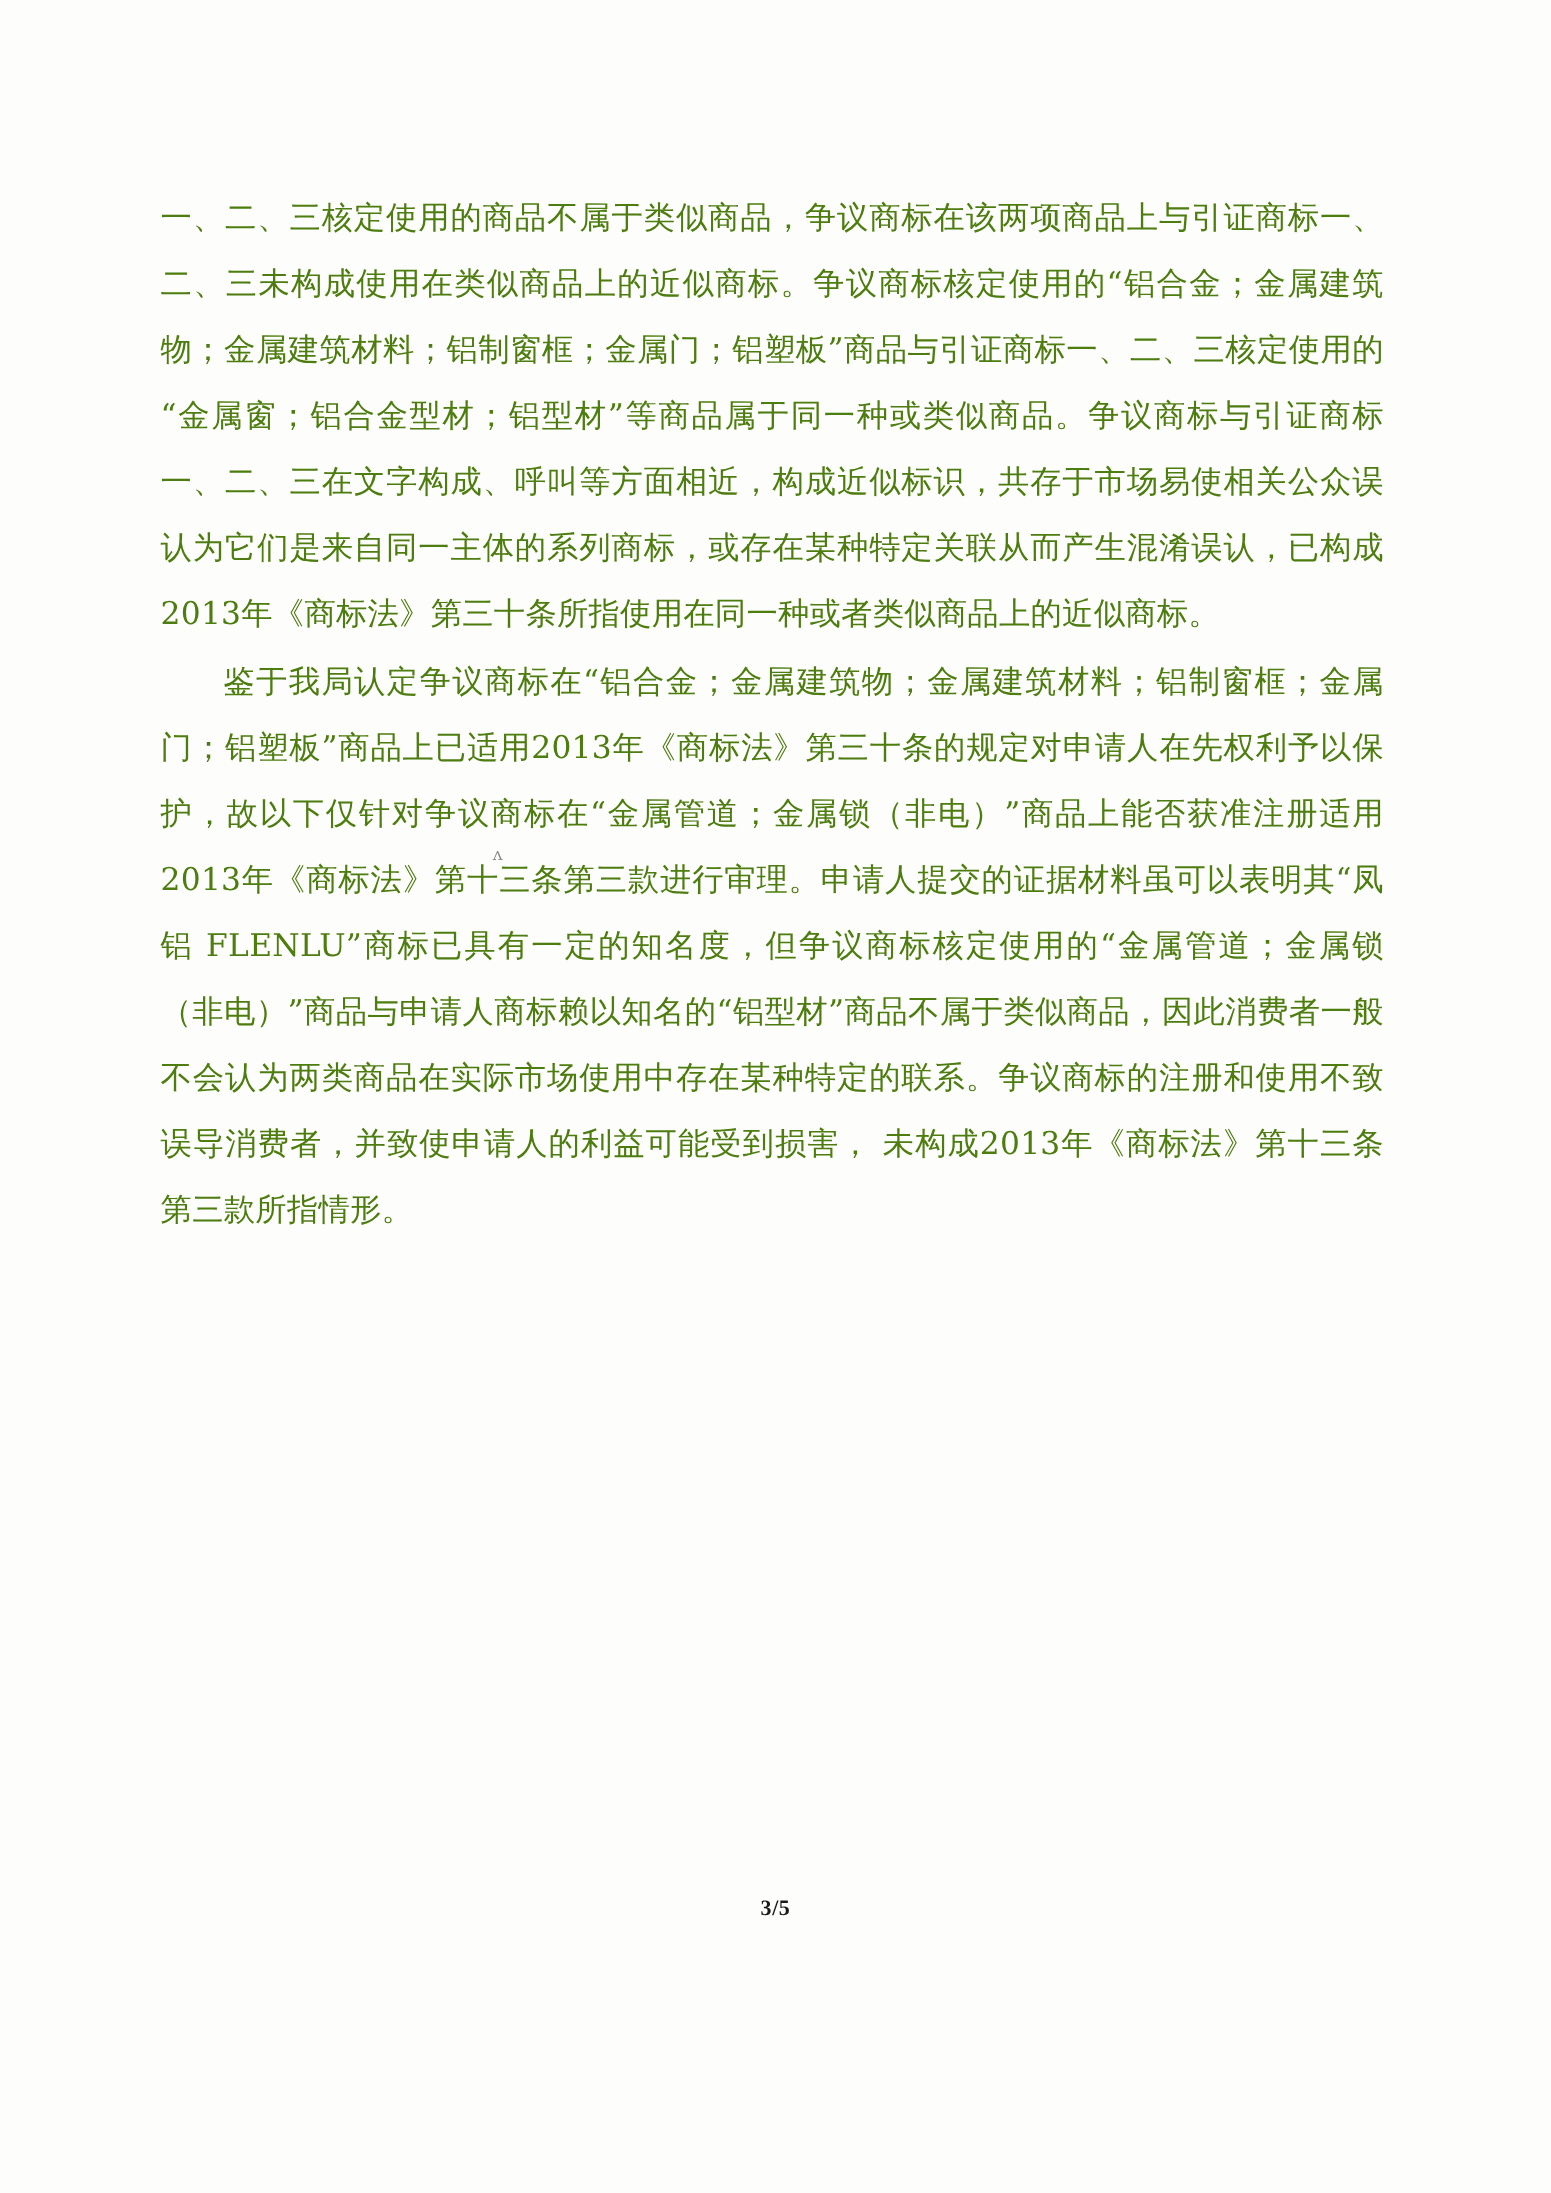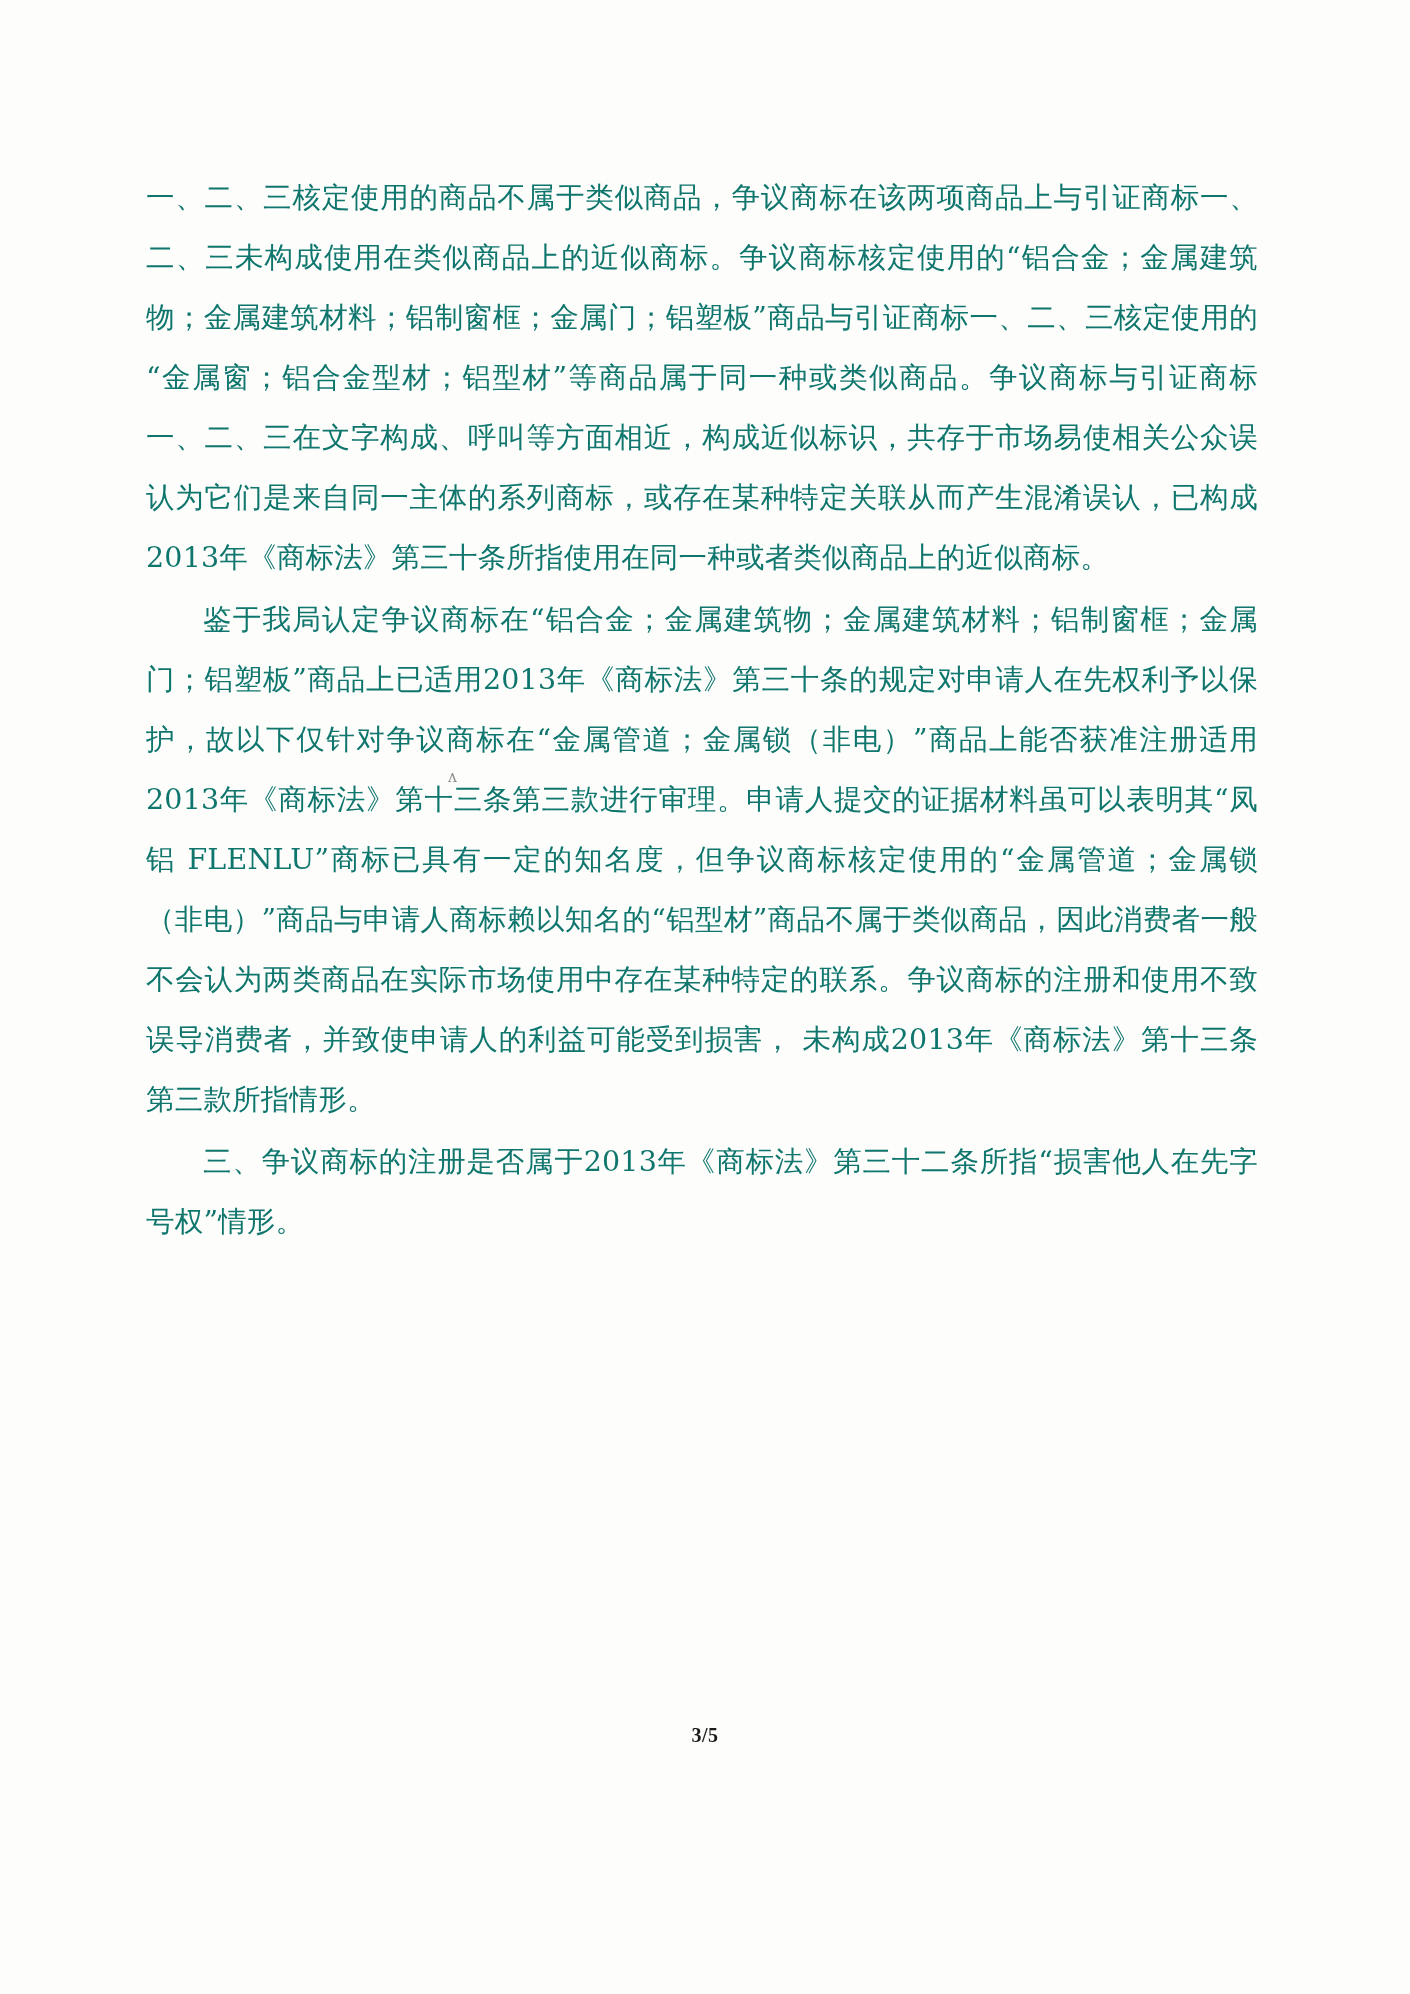--- a/index.html
+++ b/index.html
@@ -34,7 +34,7 @@
     text-justify: inter-ideograph;
     letter-spacing: 0.2px;
     margin: 0 0 0 0;
-    color: #0f766e;
+    color: #4d7c0f;
     text-indent: 0;
   }
   .para.indent {

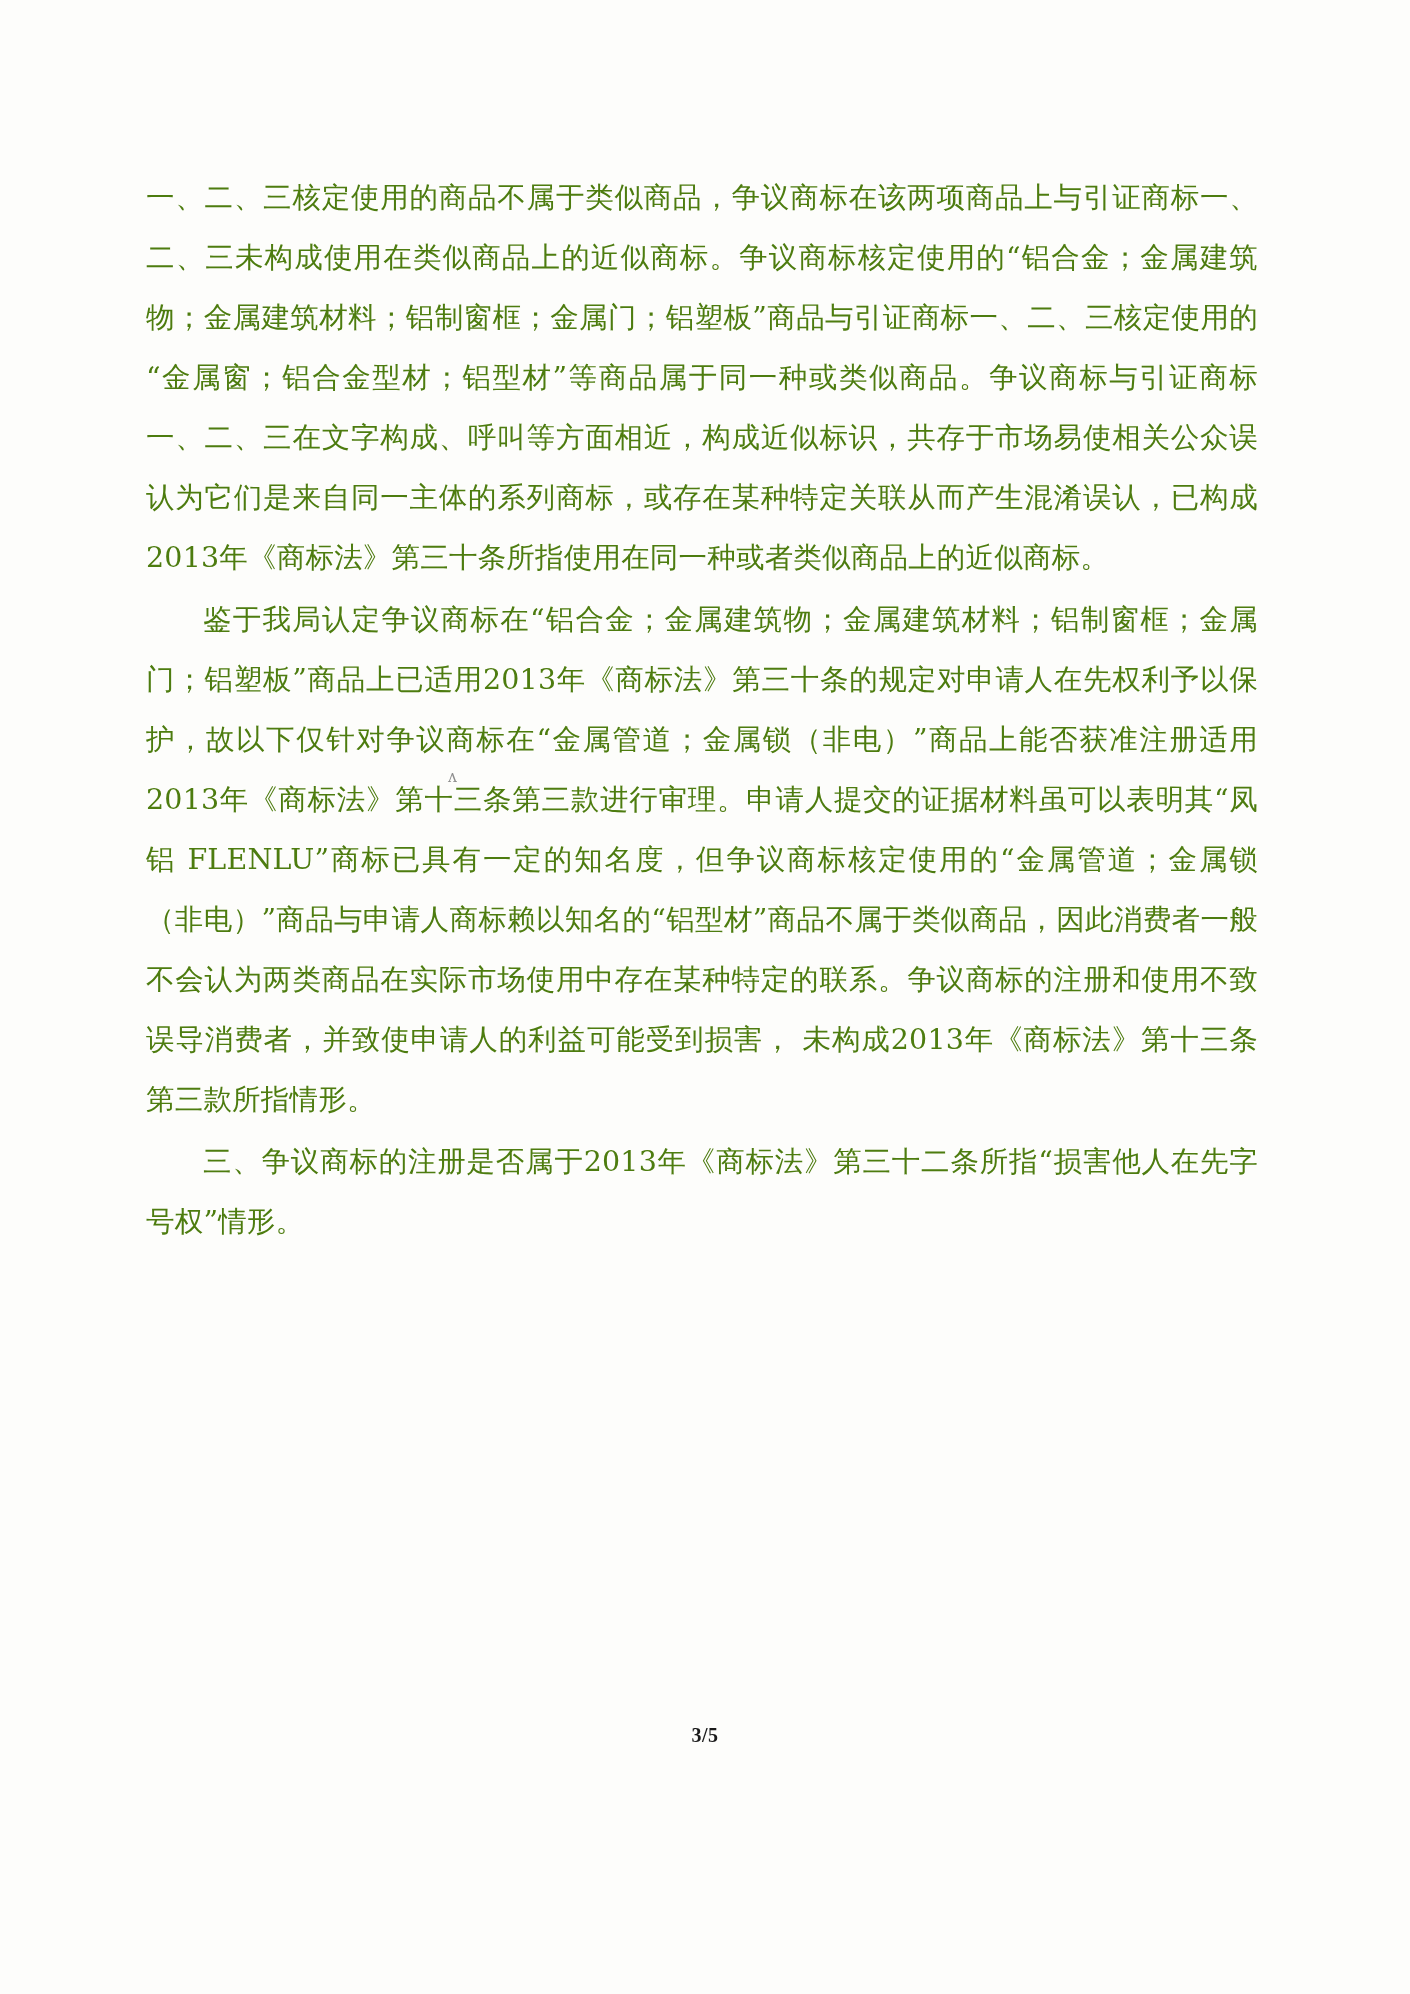--- a/index.html
+++ b/index.html
@@ -74,7 +74,6 @@
   <div class="page-inner">
     <p class="para">一、二、三核定使用的商品不属于类似商品，争议商标在该两项商品上与引证商标一、二、三未构成使用在类似商品上的近似商标。争议商标核定使用的“铝合金；金属建筑物；金属建筑材料；铝制窗框；金属门；铝塑板”商品与引证商标一、二、三核定使用的“金属窗；铝合金型材；铝型材”等商品属于同一种或类似商品。争议商标与引证商标一、二、三在文字构成、呼叫等方面相近，构成近似标识，共存于市场易使相关公众误认为它们是来自同一主体的系列商标，或存在某种特定关联从而产生混淆误认，已构成2013年《商标法》第三十条所指使用在同一种或者类似商品上的近似商标。</p>
     <p class="para indent">鉴于我局认定争议商标在“铝合金；金属建筑物；金属建筑材料；铝制窗框；金属门；铝塑板”商品上已适用2013年《商标法》第三十条的规定对申请人在先权利予以保护，故以下仅针对争议商标在“金属管道；金属锁（非电）”商品上能否获准注册适用2013年《商标法》第十三条第三款进行审理。申请人提交的证据材料虽可以表明其“凤铝 FLENLU”商标已具有一定的知名度，但争议商标核定使用的“金属管道；金属锁（非电）”商品与申请人商标赖以知名的“铝型材”商品不属于类似商品，因此消费者一般不会认为两类商品在实际市场使用中存在某种特定的联系。争议商标的注册和使用不致误导消费者，并致使申请人的利益可能受到损害， 未构成2013年《商标法》第十三条第三款所指情形。</p>
-    <p class="para indent">三、争议商标的注册是否属于2013年《商标法》第三十二条所指“损害他人在先字号权”情形。</p>
   </div>
   <div class="stray-mark">ʌ</div>
   <div class="page-number">3/5</div>

